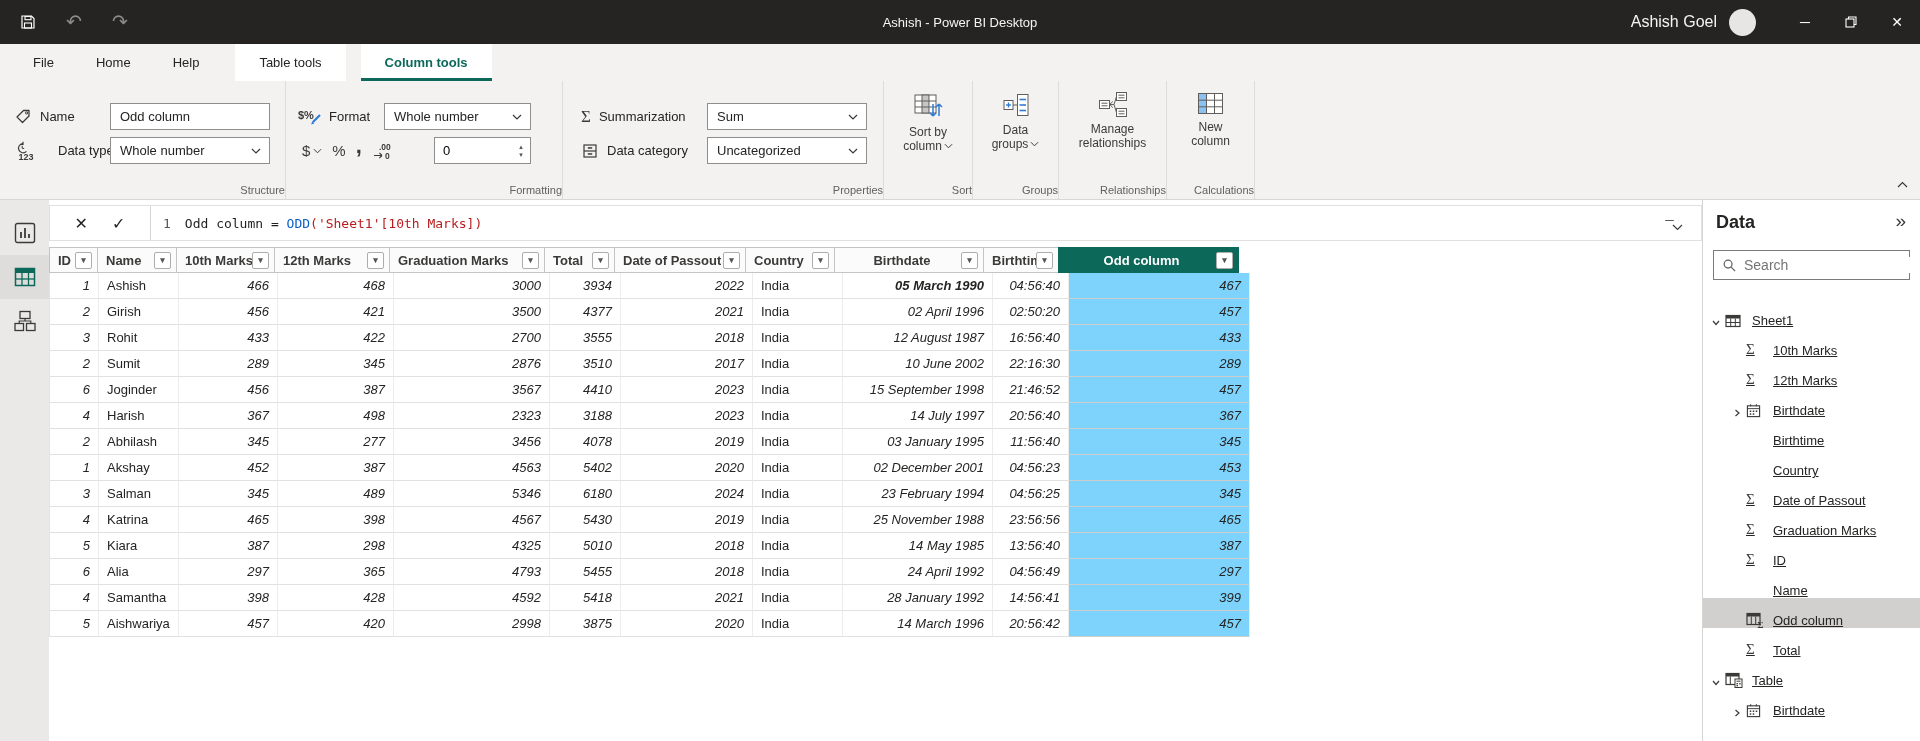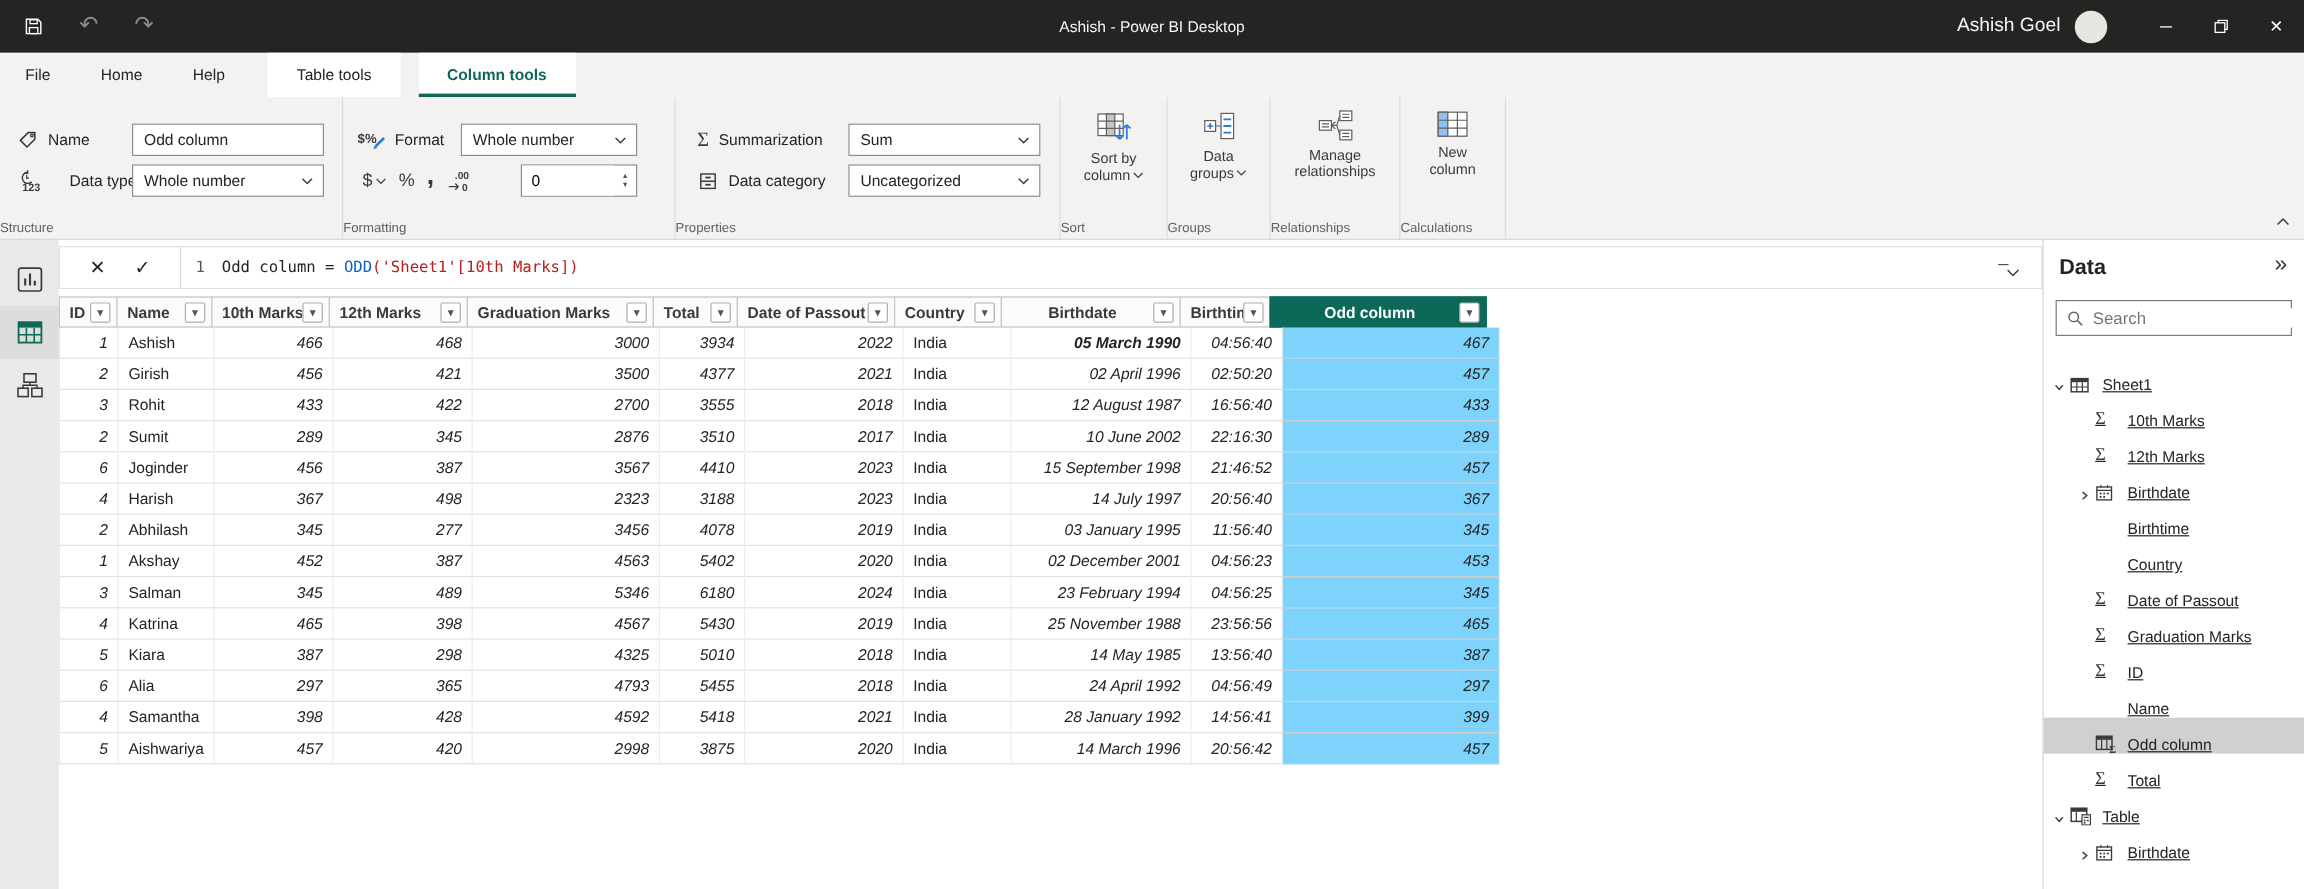--- a/index.html
+++ b/index.html
@@ -18,7 +18,7 @@
   .win-btn { width:46px; height:44px; display:flex; align-items:center; justify-content:center; color:#fff; font-size:14px; }
 
   
-  #tabrow { position:absolute; left:0; top:44px; width:1920px; height:37px; background:#f3f2f1; display:flex; align-items:stretch; }
+  #tabrow { position:absolute; left:0; top:44px; width:1920px; height:37px; background:#f3f2f1; display:flex; align-items:stretch; padding-left:12px; }
   .menu-tab { display:flex; align-items:center; padding:0 21px; font-size:13px; color:#252423; }
   .tool-tab { background:#fff; margin-left:15px; padding:0 24px; position:relative; }
   .tool-tab.active { color:#0c695a; font-weight:700; }

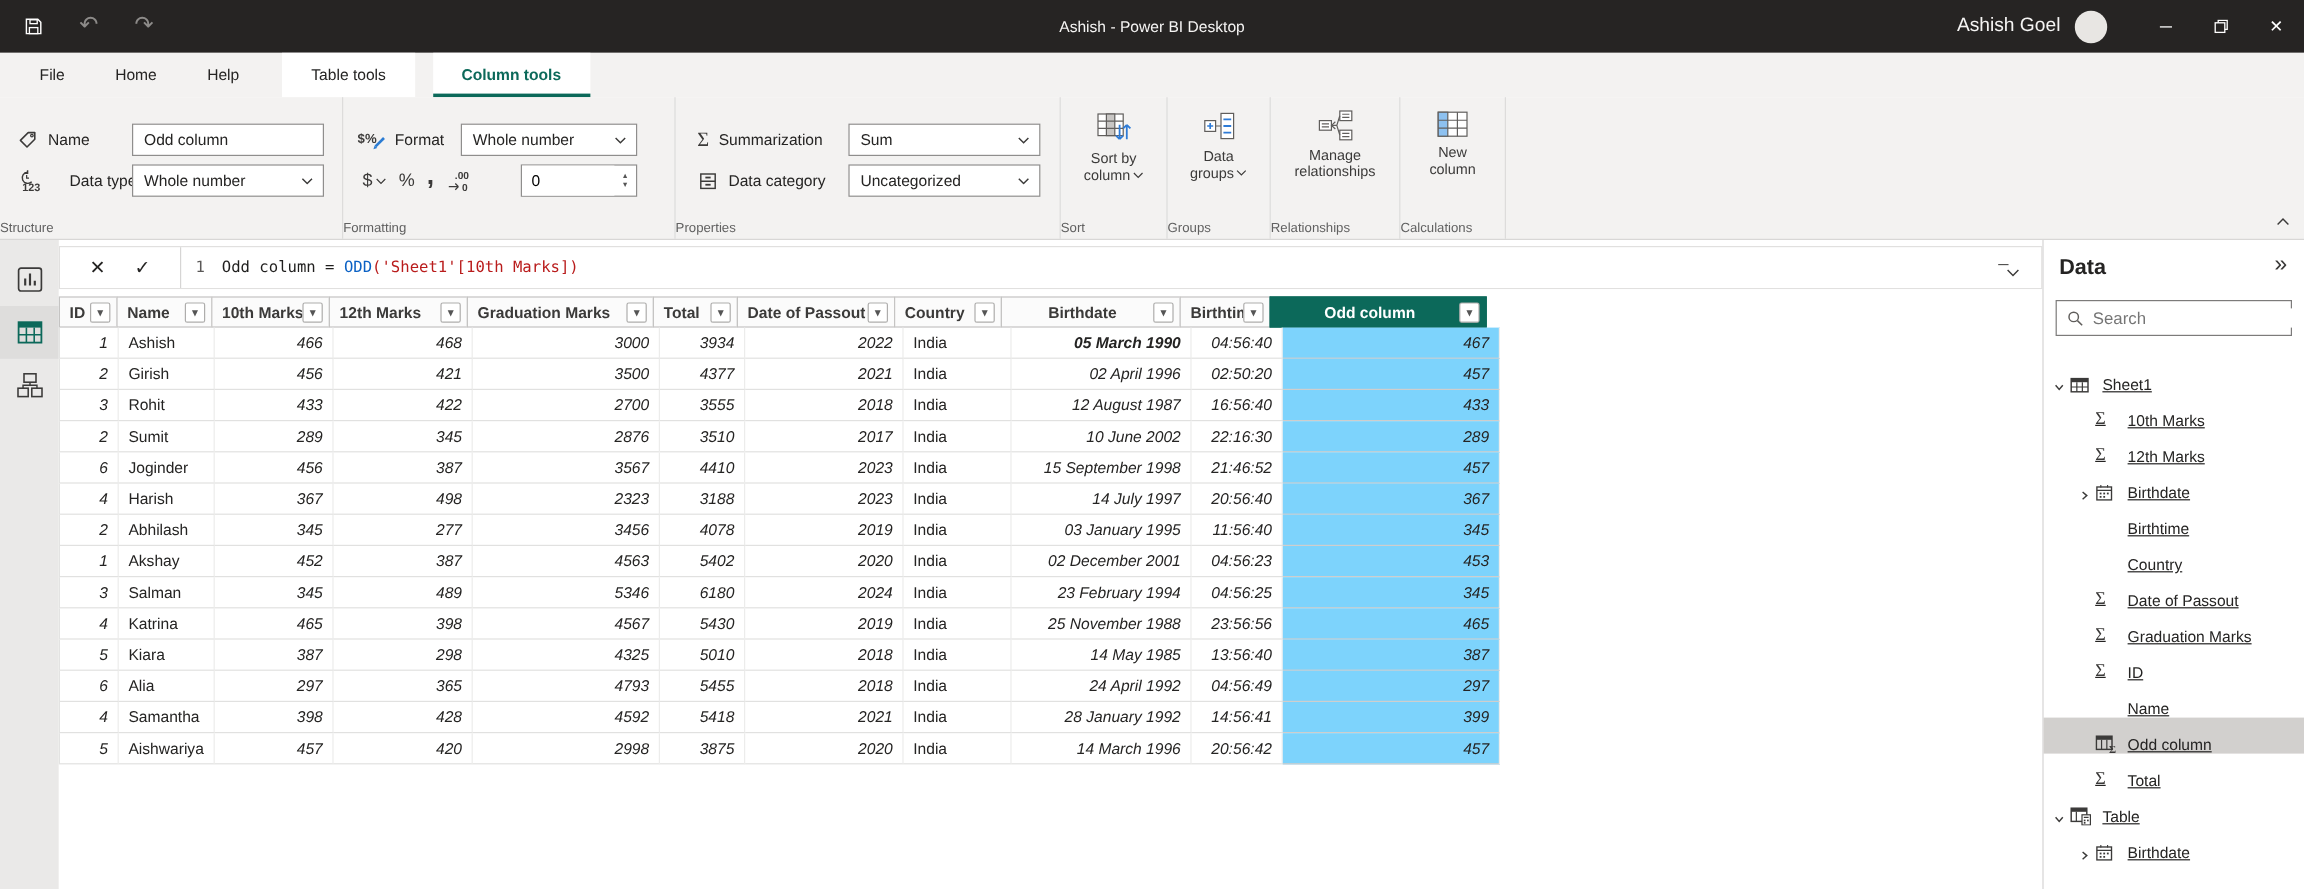--- a/index.html
+++ b/index.html
@@ -27,7 +27,7 @@
   
   #ribbon { position:absolute; left:0; top:81px; width:1920px; height:119px; background:#f3f2f1; border-bottom:1px solid #d8d7d6; }
   .rgroup { position:absolute; top:0; height:118px; border-right:1px solid #dddcdb; }
-  .grp-label { position:absolute; bottom:3px; left:0; width:100%; text-align:left; font-size:11px; color:#616161; }
+  .grp-label { position:absolute; bottom:3px; left:0; width:100%; text-align:right; font-size:11px; color:#616161; }
   .frow { position:absolute; height:27px; display:flex; align-items:center; }
   .row1 { top:22px; } .row2 { top:56px; }
   .flabel { font-size:13px; color:#252423; white-space:nowrap; }

